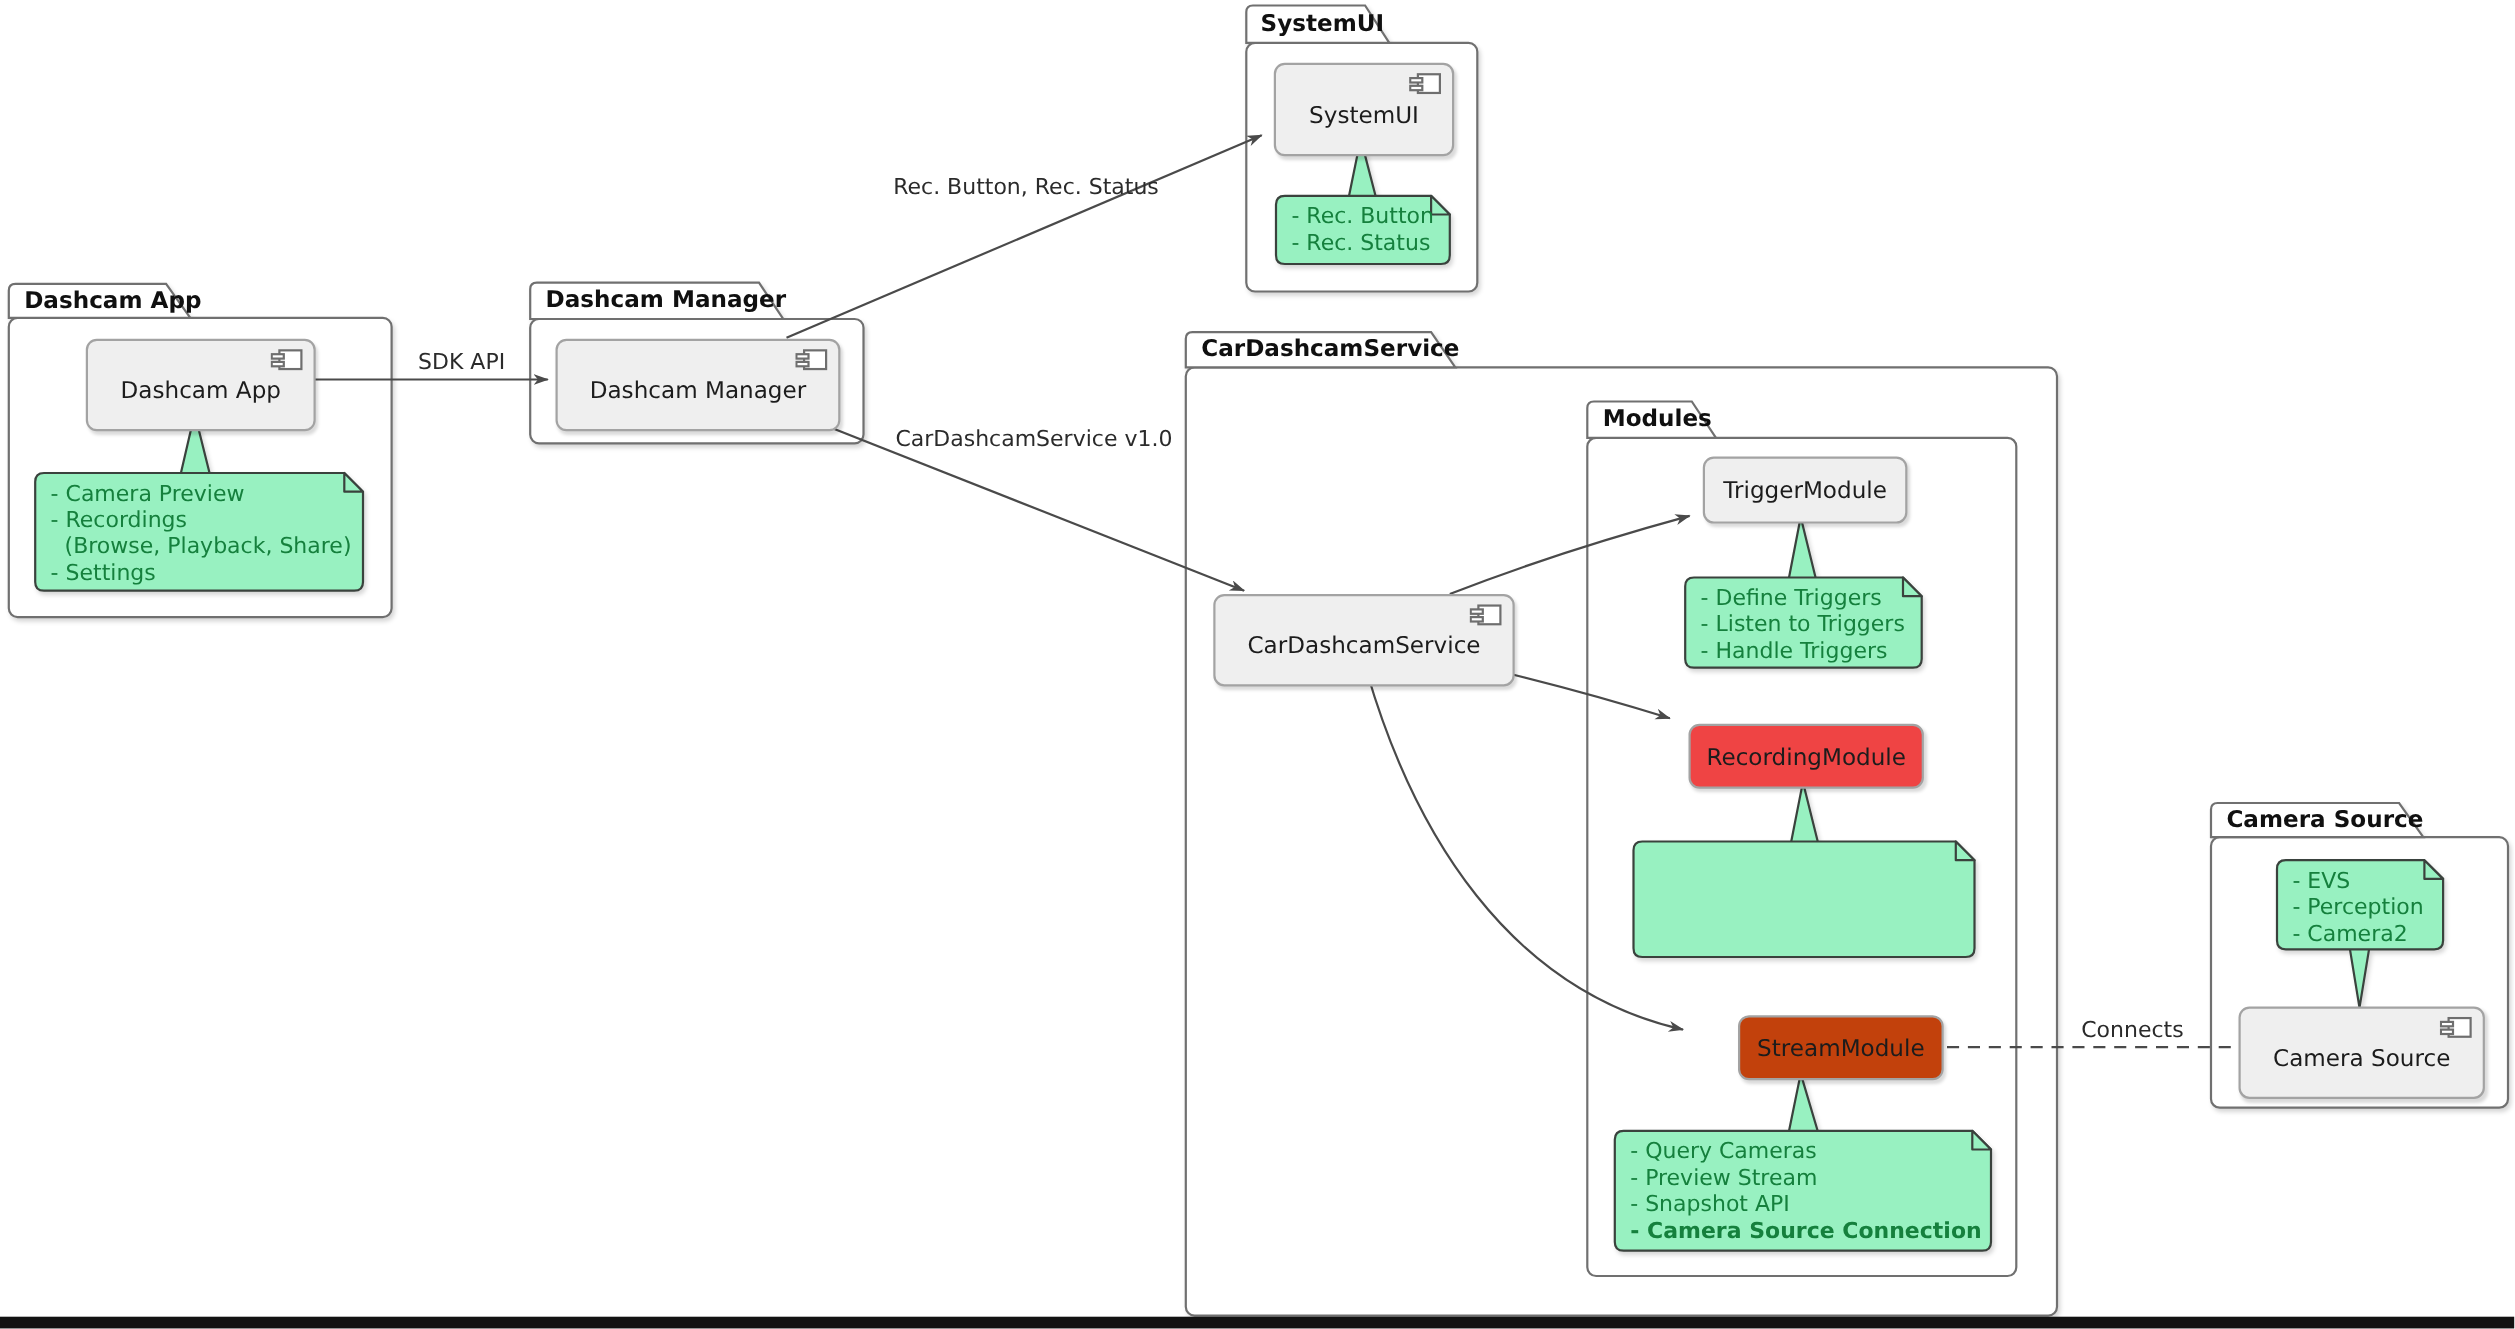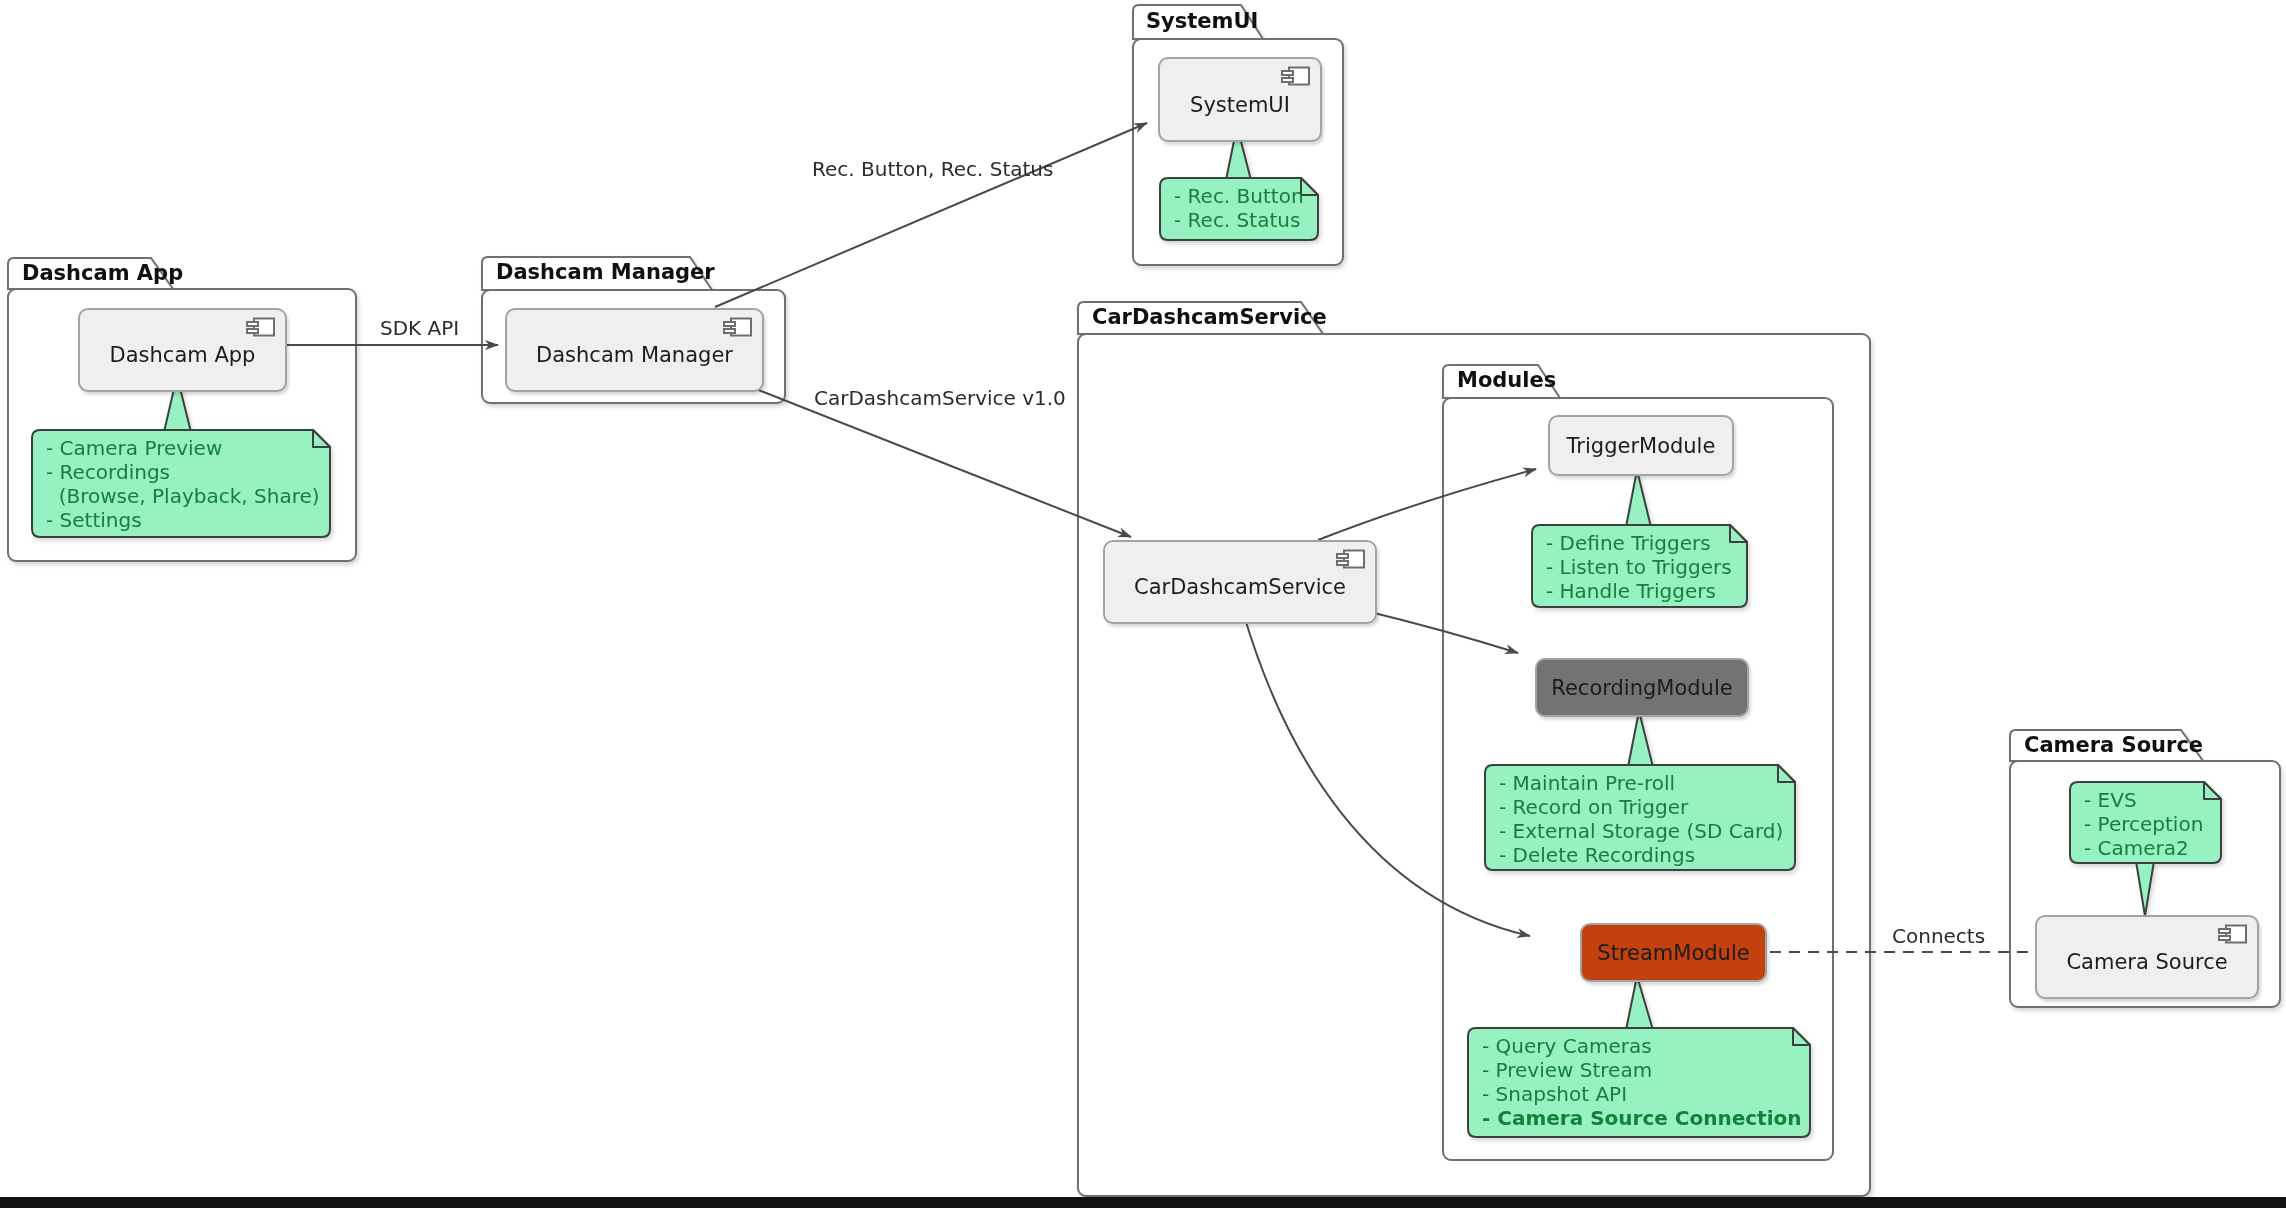--- a/index.html
+++ b/index.html
@@ -138,7 +138,7 @@
     <span>TriggerModule</span>
   </div>
 
-  <div class="component" style="left: 1535px; top: 658px; width: 210px; height: 55px; background: #737373;">
+  <div class="component" style="left: 1535px; top: 658px; width: 210px; height: 55px; background: #ef4444;">
     <span>RecordingModule</span>
   </div>
 

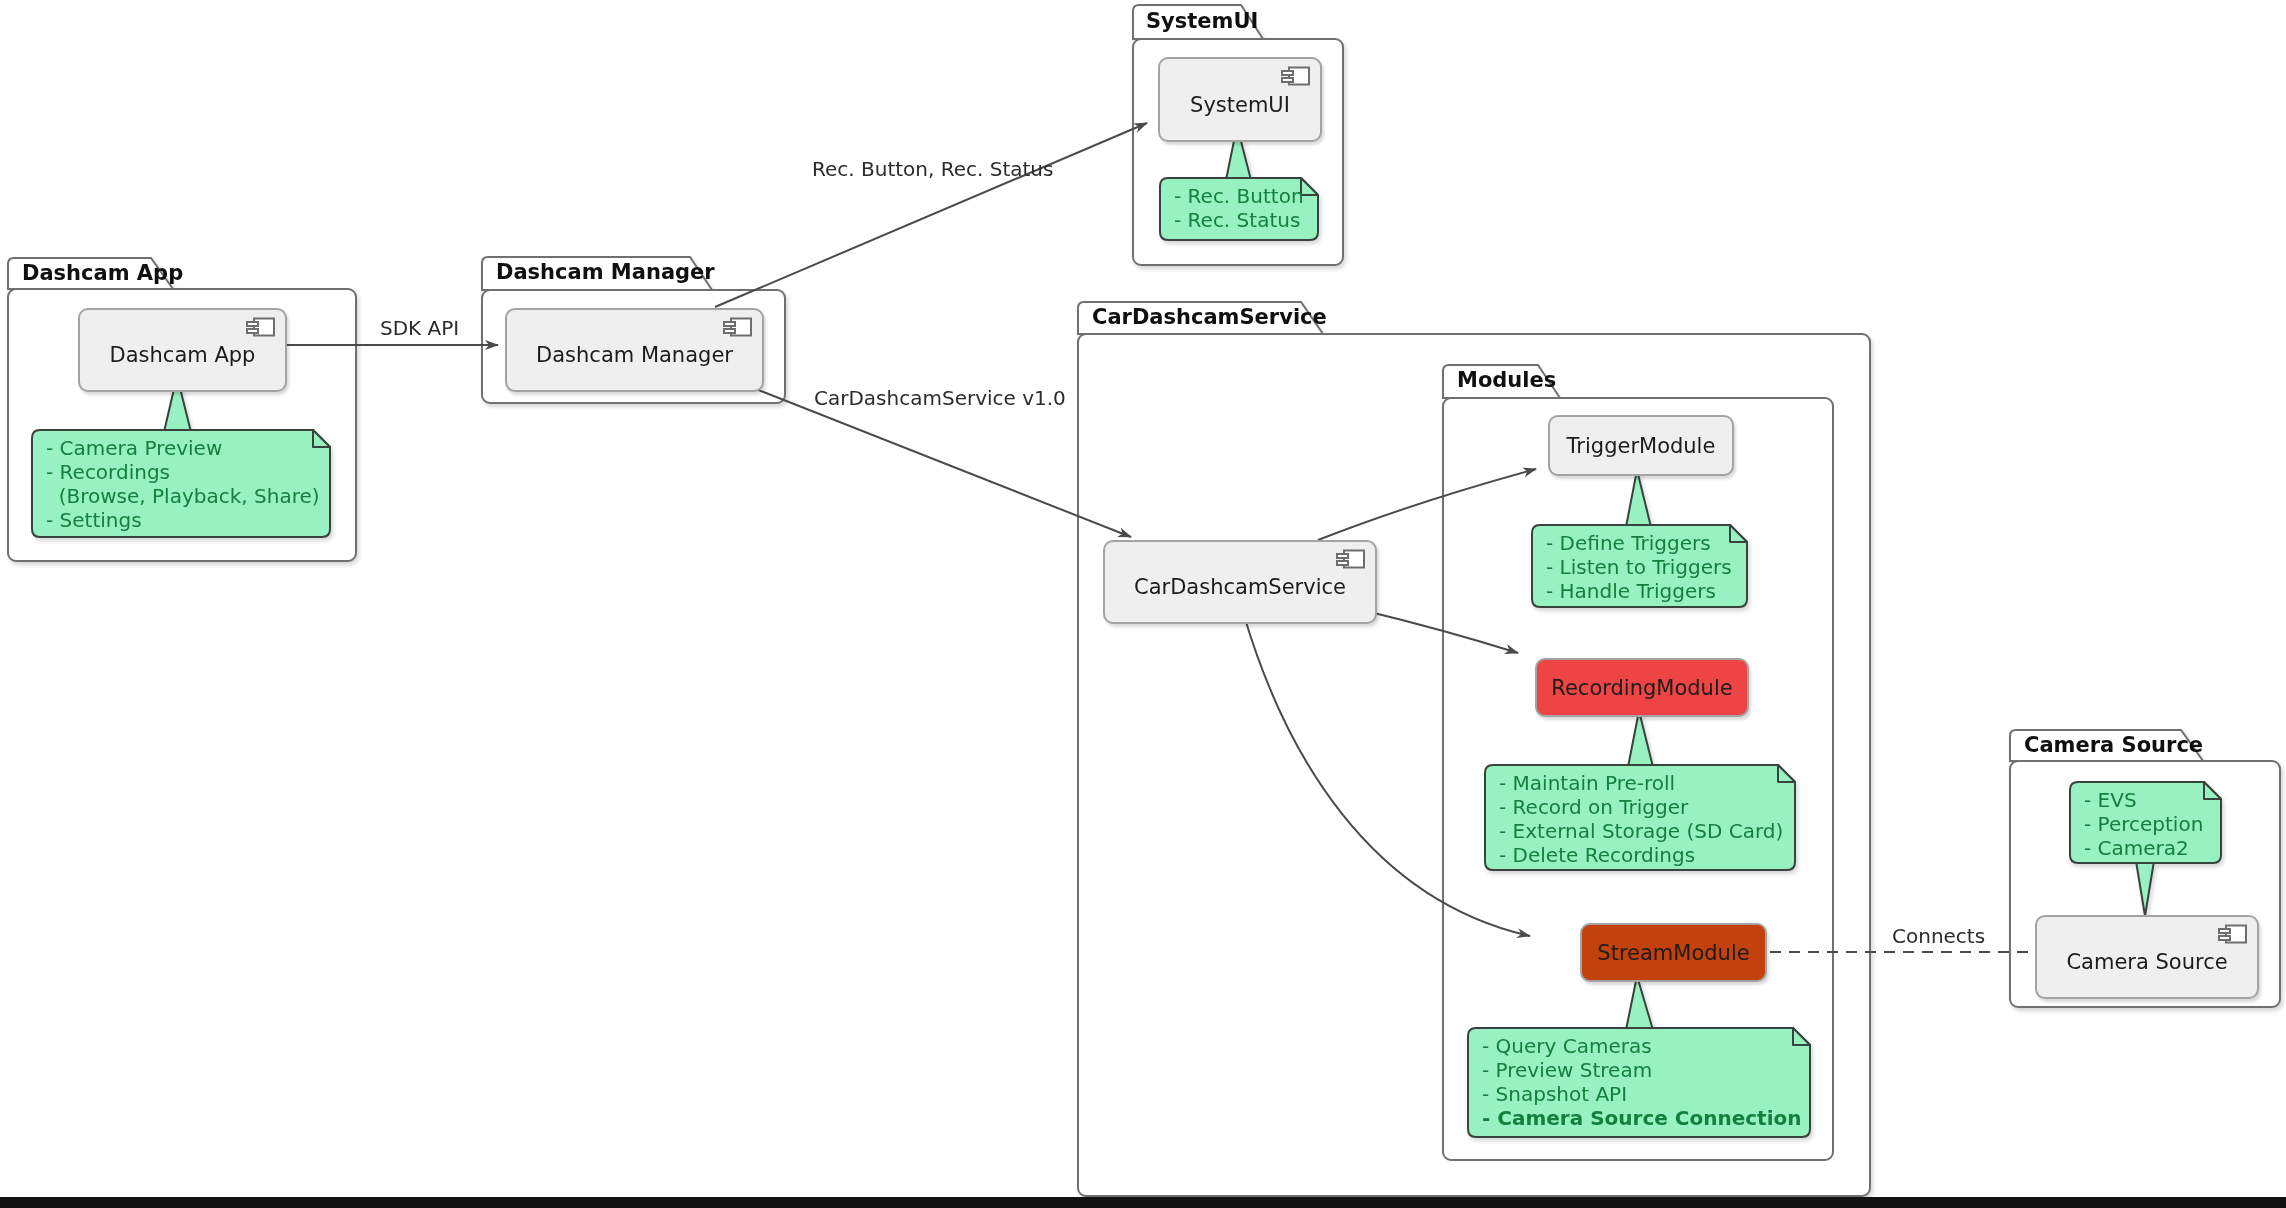--- a/index.html
+++ b/index.html
@@ -170,12 +170,6 @@
       <div class="note-line">- Listen to Triggers</div>
       <div class="note-line">- Handle Triggers</div>
     </div>
-  <div class="note-text" style="left:1499px;top:771px;">
-      <div class="note-line">- Maintain Pre-roll</div>
-      <div class="note-line">- Record on Trigger</div>
-      <div class="note-line">- External Storage (SD Card)</div>
-      <div class="note-line">- Delete Recordings</div>
-    </div>
   <div class="note-text" style="left:1482px;top:1034px;">
       <div class="note-line">- Query Cameras</div>
       <div class="note-line">- Preview Stream</div>

